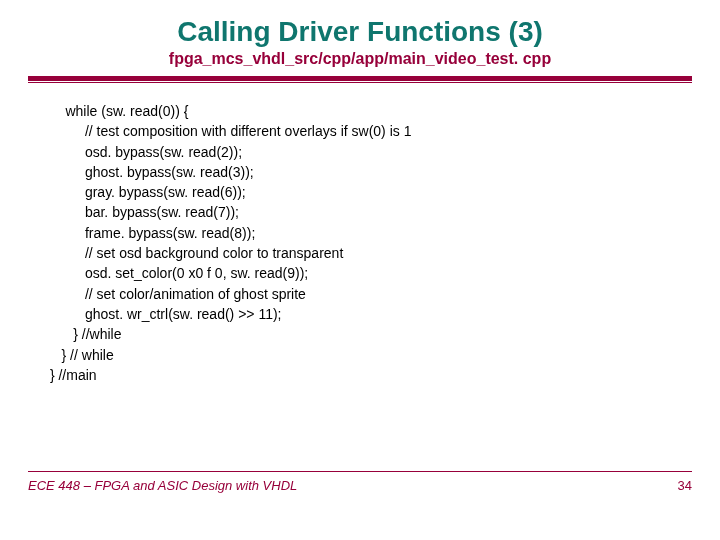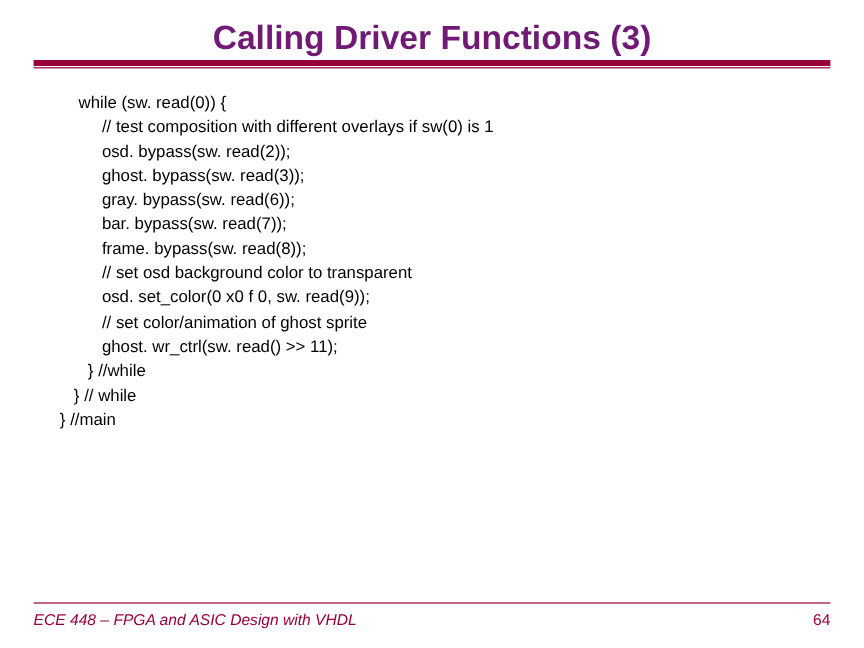--- a/index.html
+++ b/index.html
@@ -25,7 +25,7 @@
     .title {
       font-size: 28px;
       font-weight: bold;
-      color: #701a75;
+      color: #0f766e;
       text-align: center;
       margin-top: 4px;
       margin-bottom: 2px;

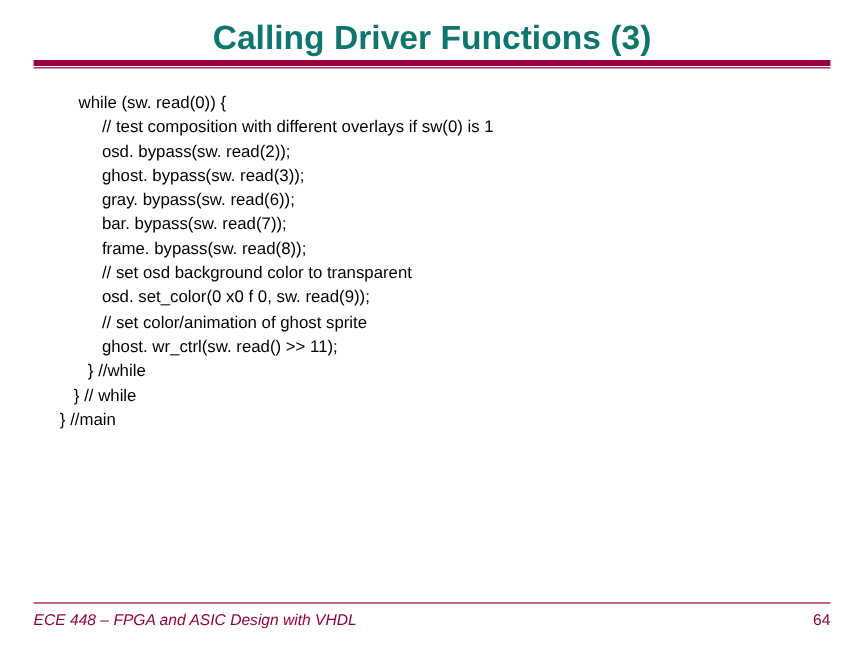--- a/index.html
+++ b/index.html
@@ -91,6 +91,7 @@
 <div class="slide">
 
   <div class="title">Calling Driver Functions (3)</div>
+  <div class="subtitle">fpga_mcs_vhdl_src/cpp/app/main_video_test. cpp</div>
 
   <div class="hr-block">
     <div class="hr-thick"></div>

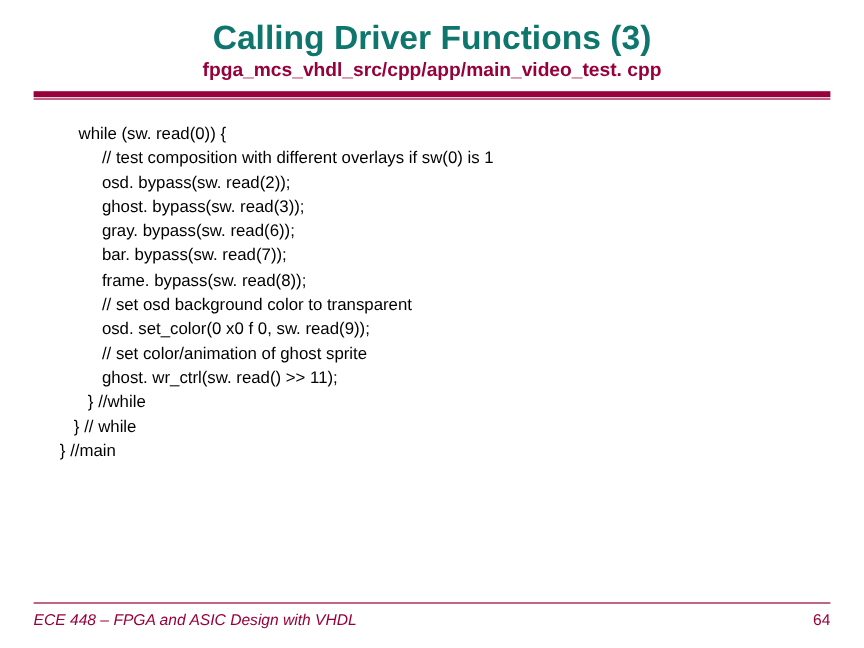--- a/index.html
+++ b/index.html
@@ -61,7 +61,7 @@
     }
     .footer {
       position: absolute;
-      bottom: 4px;
+      bottom: 35px;
       left: 0;
       width: 100%;
       padding: 12px 28px;

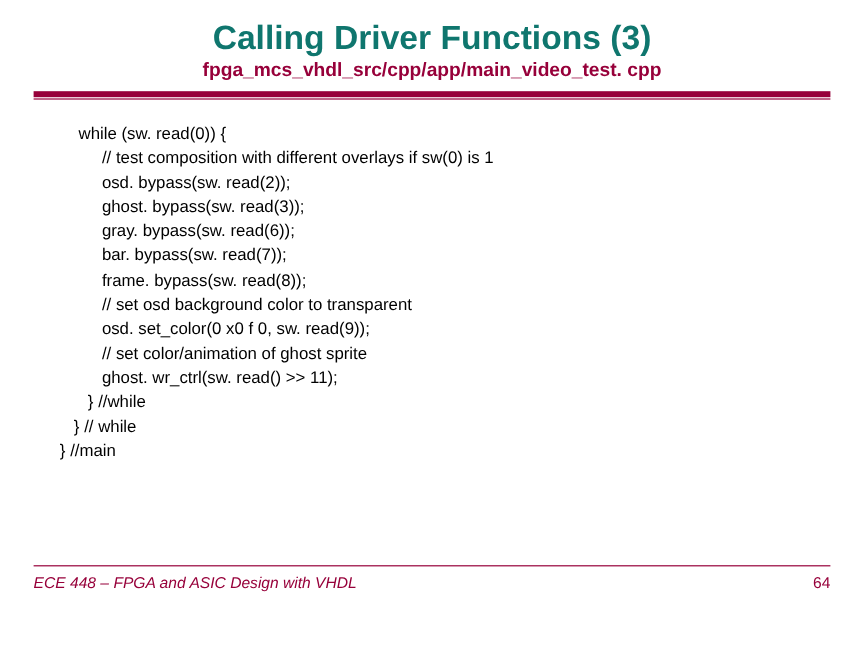--- a/index.html
+++ b/index.html
@@ -117,7 +117,7 @@
     <div class="footer-rule"></div>
     <div class="footer-row">
       <span class="footer-left">ECE 448 – FPGA and ASIC Design with VHDL</span>
-      <span class="footer-right">64</span>
+      <span class="footer-right">34</span>
     </div>
   </div>
 

